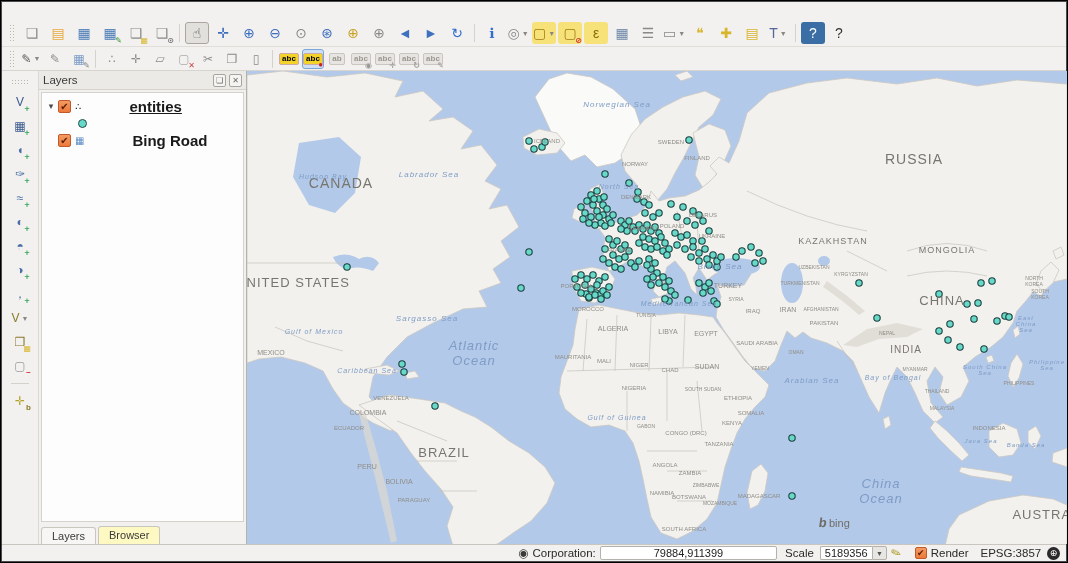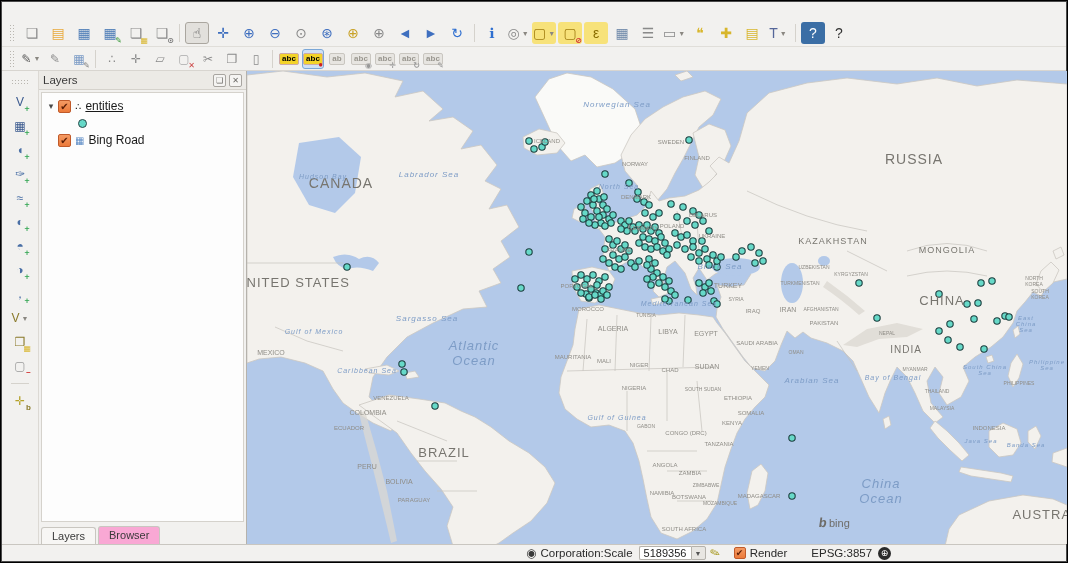--- a/index.html
+++ b/index.html
@@ -42,7 +42,7 @@
   .expander { width:14px; font-size:9px; color:#4a4a4a; text-align:center; }
   .qcheck { width:13px; height:13px; border:1px solid #c05a2a; border-radius:2px; background:linear-gradient(#f49a63,#ec7a3a); color:#5a1d05; font-size:10px; line-height:12px; text-align:center; font-weight:bold; margin-right:4px; }
   .lyr-icon { font-size:10px; margin-right:4px; }
-  .layer-label { font-size:12px; font-weight:normal; color:#1a1a1a; }
+  .layer-label { font-size:15px; font-weight:bold; color:#1a1a1a;margin-left:44px; }
   .layer-label.current { text-decoration:underline; }
   .symbol-row { height:16px; display:flex; align-items:center; padding-left:34px; }
   .sym-dot { width:9px; height:9px; border-radius:50%; border:1px solid #2a4a4a; }

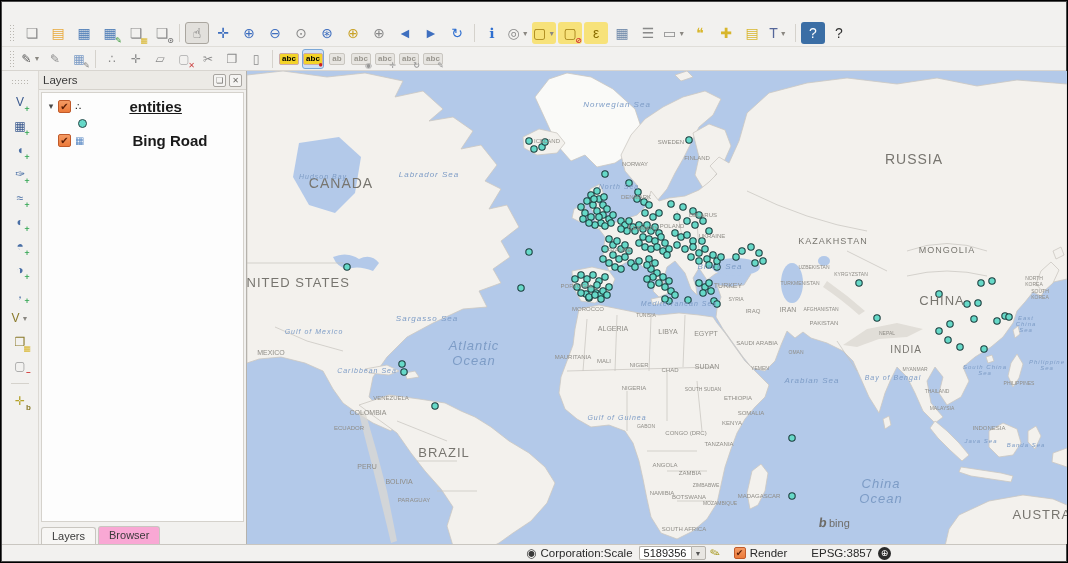--- a/index.html
+++ b/index.html
@@ -47,7 +47,7 @@
   .symbol-row { height:16px; display:flex; align-items:center; padding-left:34px; }
   .sym-dot { width:9px; height:9px; border-radius:50%; border:1px solid #2a4a4a; }
   #panel-tabs { height:20px; display:flex; align-items:flex-end; padding-left:2px; background:#f2f1ef; }
-  .ptab { font-size:11px; color:#3a3a3a; padding:2px 10px 3px; border:1px solid #c9c6c0; border-bottom:none; border-radius:3px 3px 0 0; background:#f9a8d4; margin-right:2px; }
+  .ptab { font-size:11px; color:#3a3a3a; padding:2px 10px 3px; border:1px solid #c9c6c0; border-bottom:none; border-radius:3px 3px 0 0; background:#fef9c3; margin-right:2px; }
   .ptab.active { background:#f7f6f4; font-weight:normal; position:relative; top:1px; }
 
   

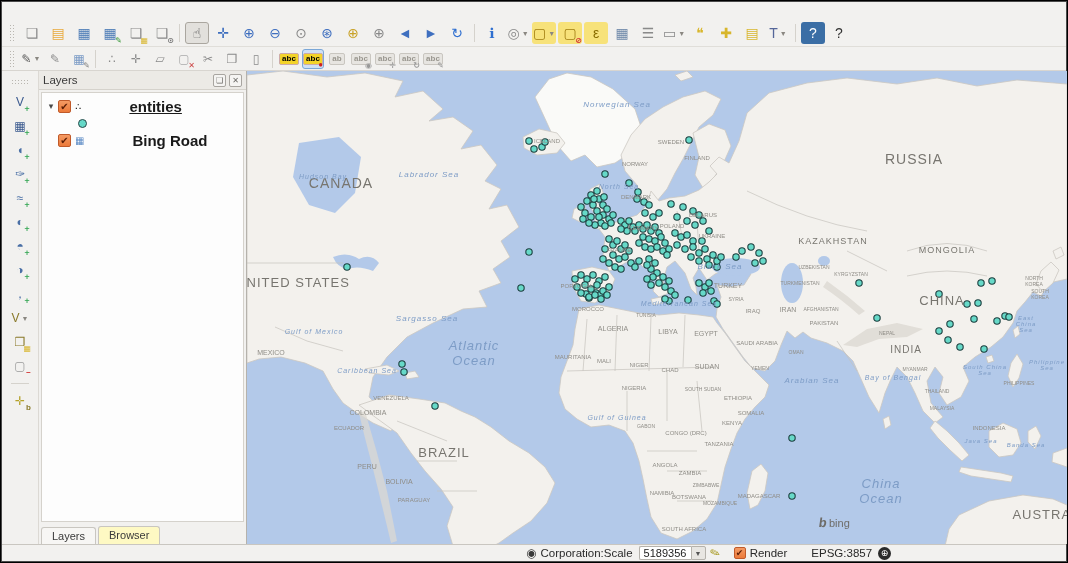--- a/index.html
+++ b/index.html
@@ -716,6 +716,7 @@
     <span class="spacer"></span>
     <span class="sb-icon" style="color:#3a3a3a">◉</span>
     <span>Corporation:</span>
+    <input id="coord-input" value="79884,911399" style="">
     <span>Scale</span>
     <div id="scale-box">
       <input id="scale-input" value="5189356" style="">

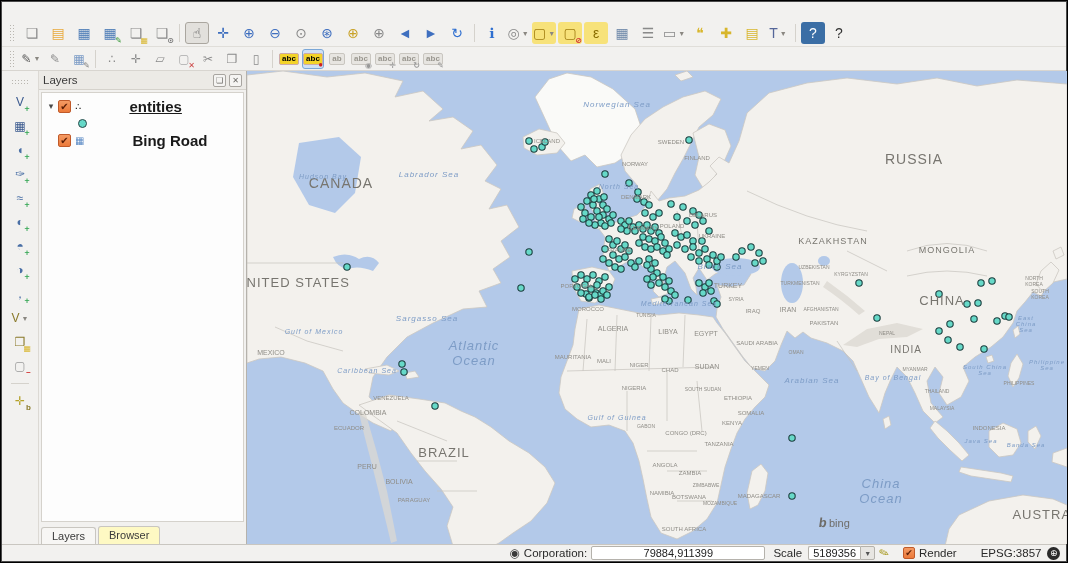--- a/index.html
+++ b/index.html
@@ -725,7 +725,7 @@
     <span class="sb-icon" style="color:#a89a22; transform:rotate(-20deg)">✎</span>
     <span class="sb-check">✔</span>
     <span>Render</span>
-    <span style="margin-left:24px">EPSG:3857</span>
+    <span style="margin-left:12px">EPSG:3857</span>
     <span id="crs-icon">⊕</span>
   </div>
 

